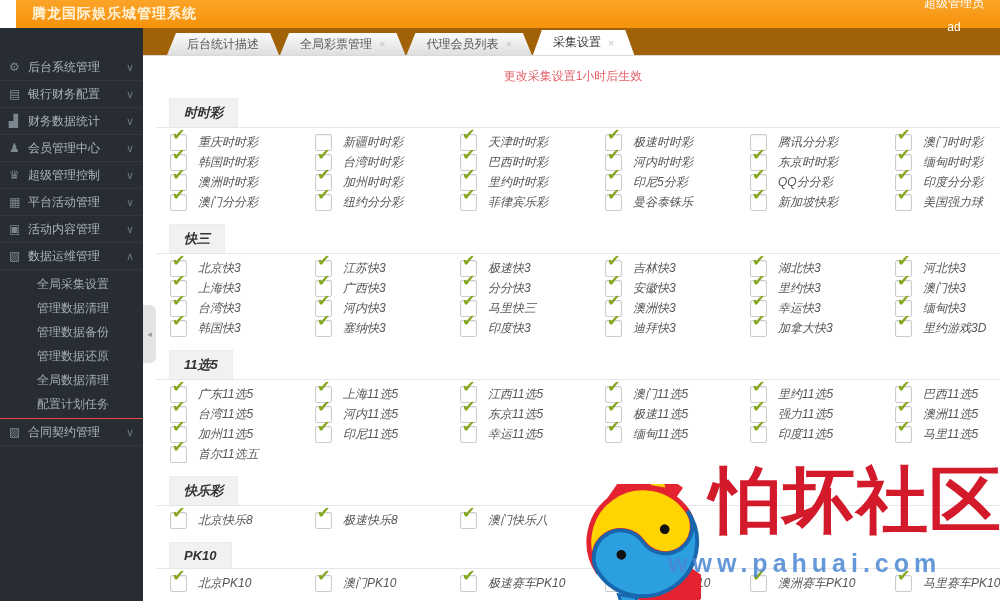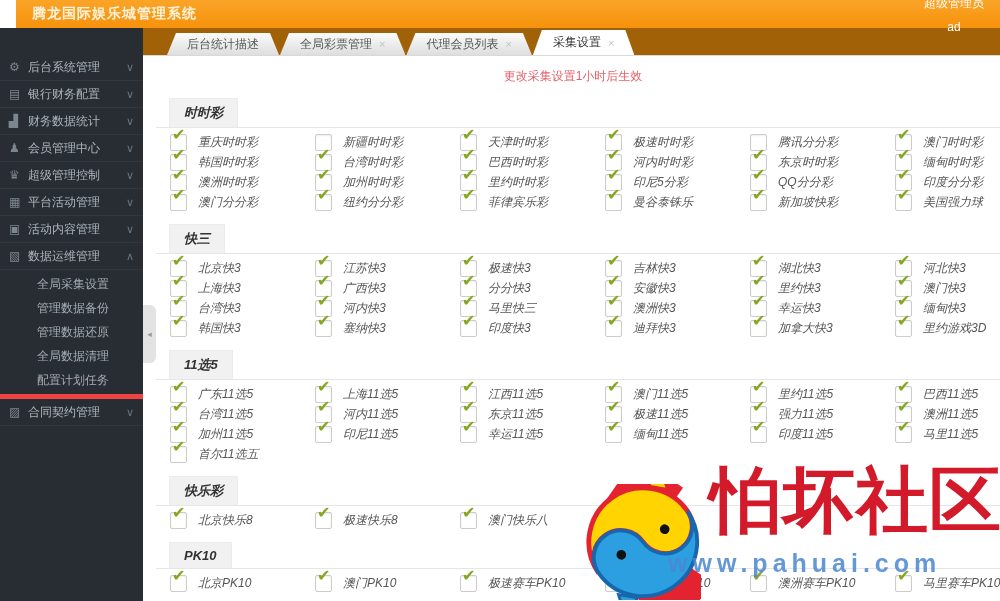--- a/index.html
+++ b/index.html
@@ -19,7 +19,7 @@
   .nav-item .ico{width:19px;color:#7c868e;font-size:12px;flex:none;}
   .nav-item .lbl{flex:1;white-space:nowrap;overflow:hidden;}
   .nav-item .chev{color:#6d767d;font-size:11px;}
-  .subnav{border-bottom:5px solid #ef4444;padding:2px 0;}
+  .subnav{border-bottom:1px solid #ef4444;padding:2px 0;}
   .sub-item{height:24px;line-height:24px;padding-left:37px;color:#a4adb4;font-size:12px;
             cursor:pointer;white-space:nowrap;}
   

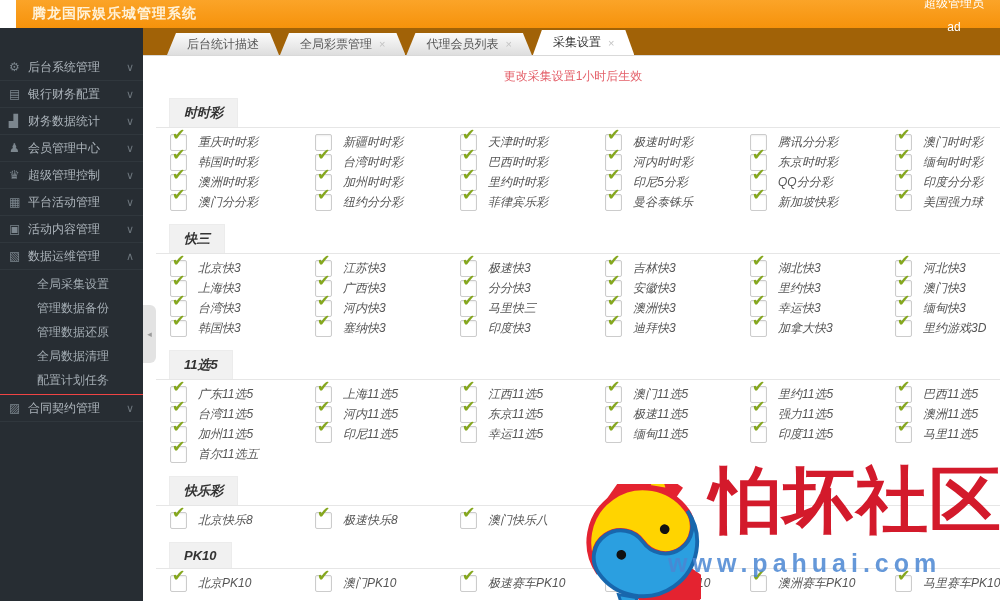--- a/index.html
+++ b/index.html
@@ -113,6 +113,7 @@
     </div>
     <div class="subnav">
       <div class="sub-item">全局采集设置</div>
+      <div class="sub-item">管理数据清理</div>
       <div class="sub-item">管理数据备份</div>
       <div class="sub-item">管理数据还原</div>
       <div class="sub-item">全局数据清理</div>

